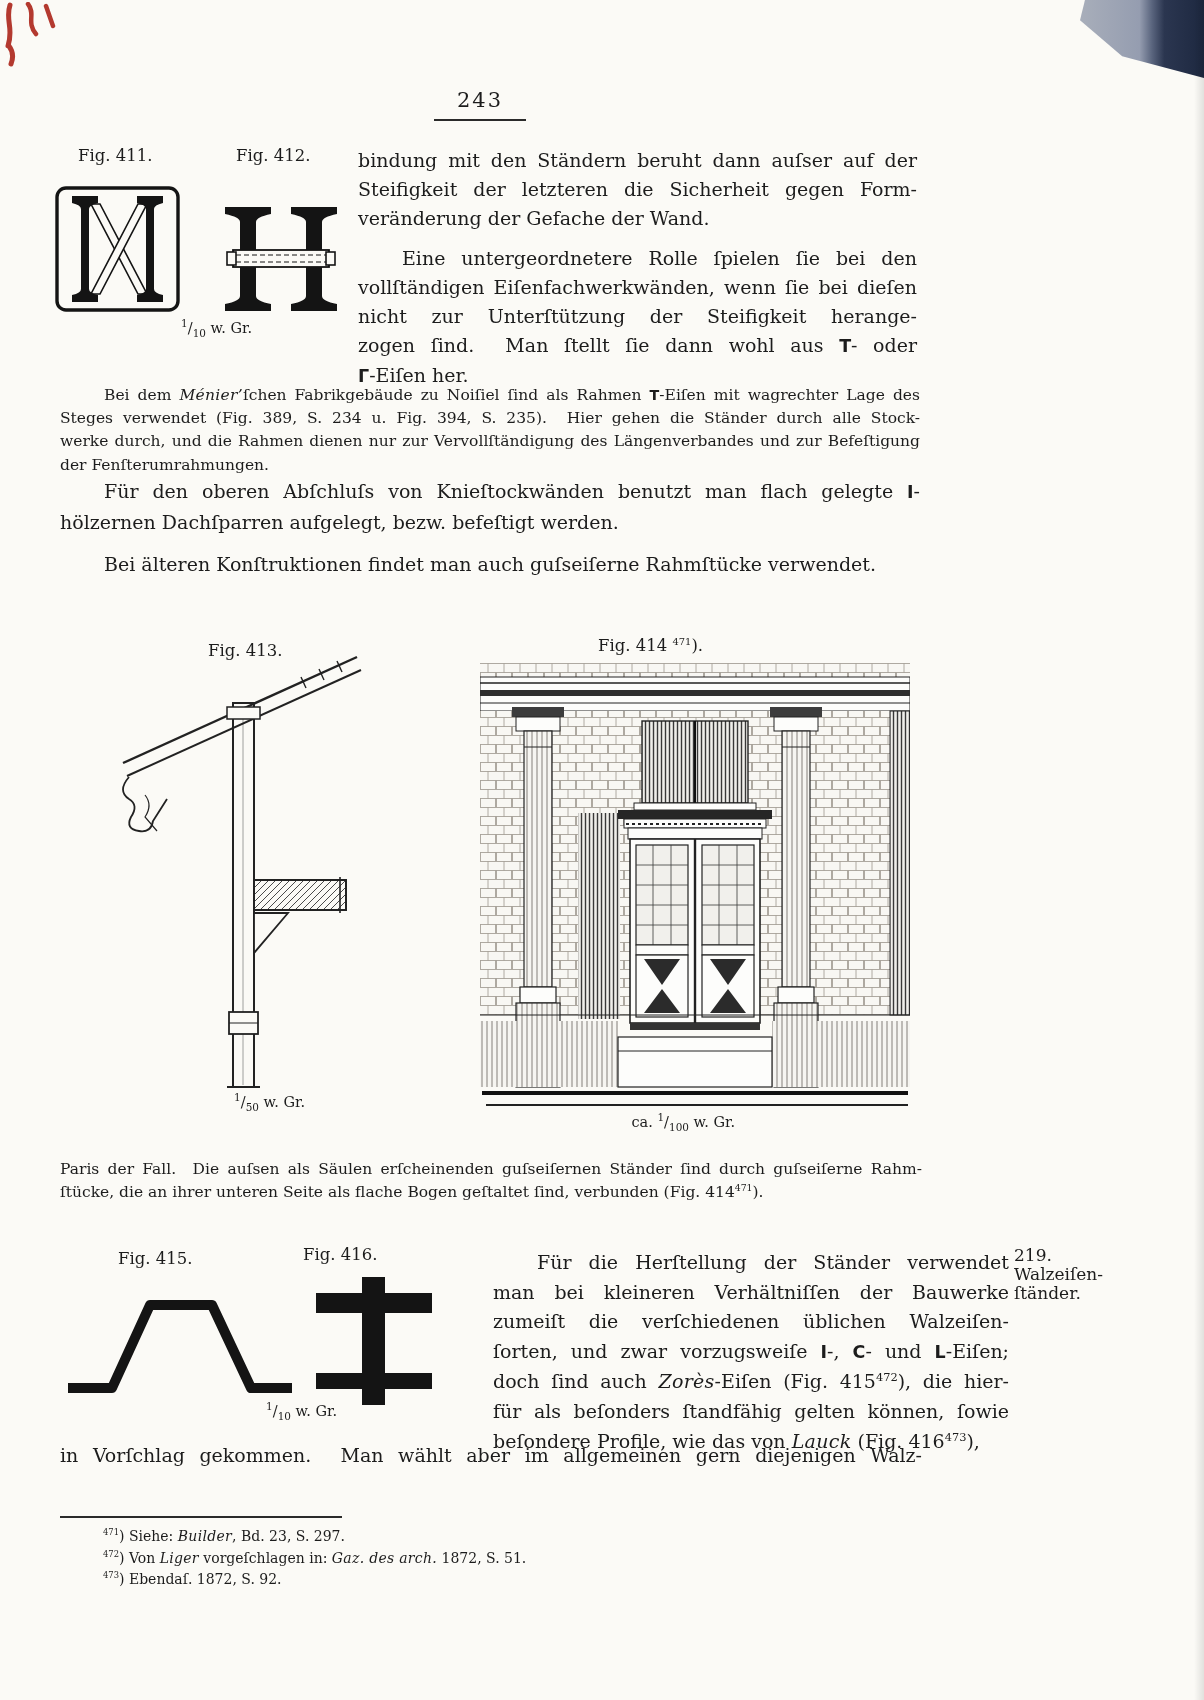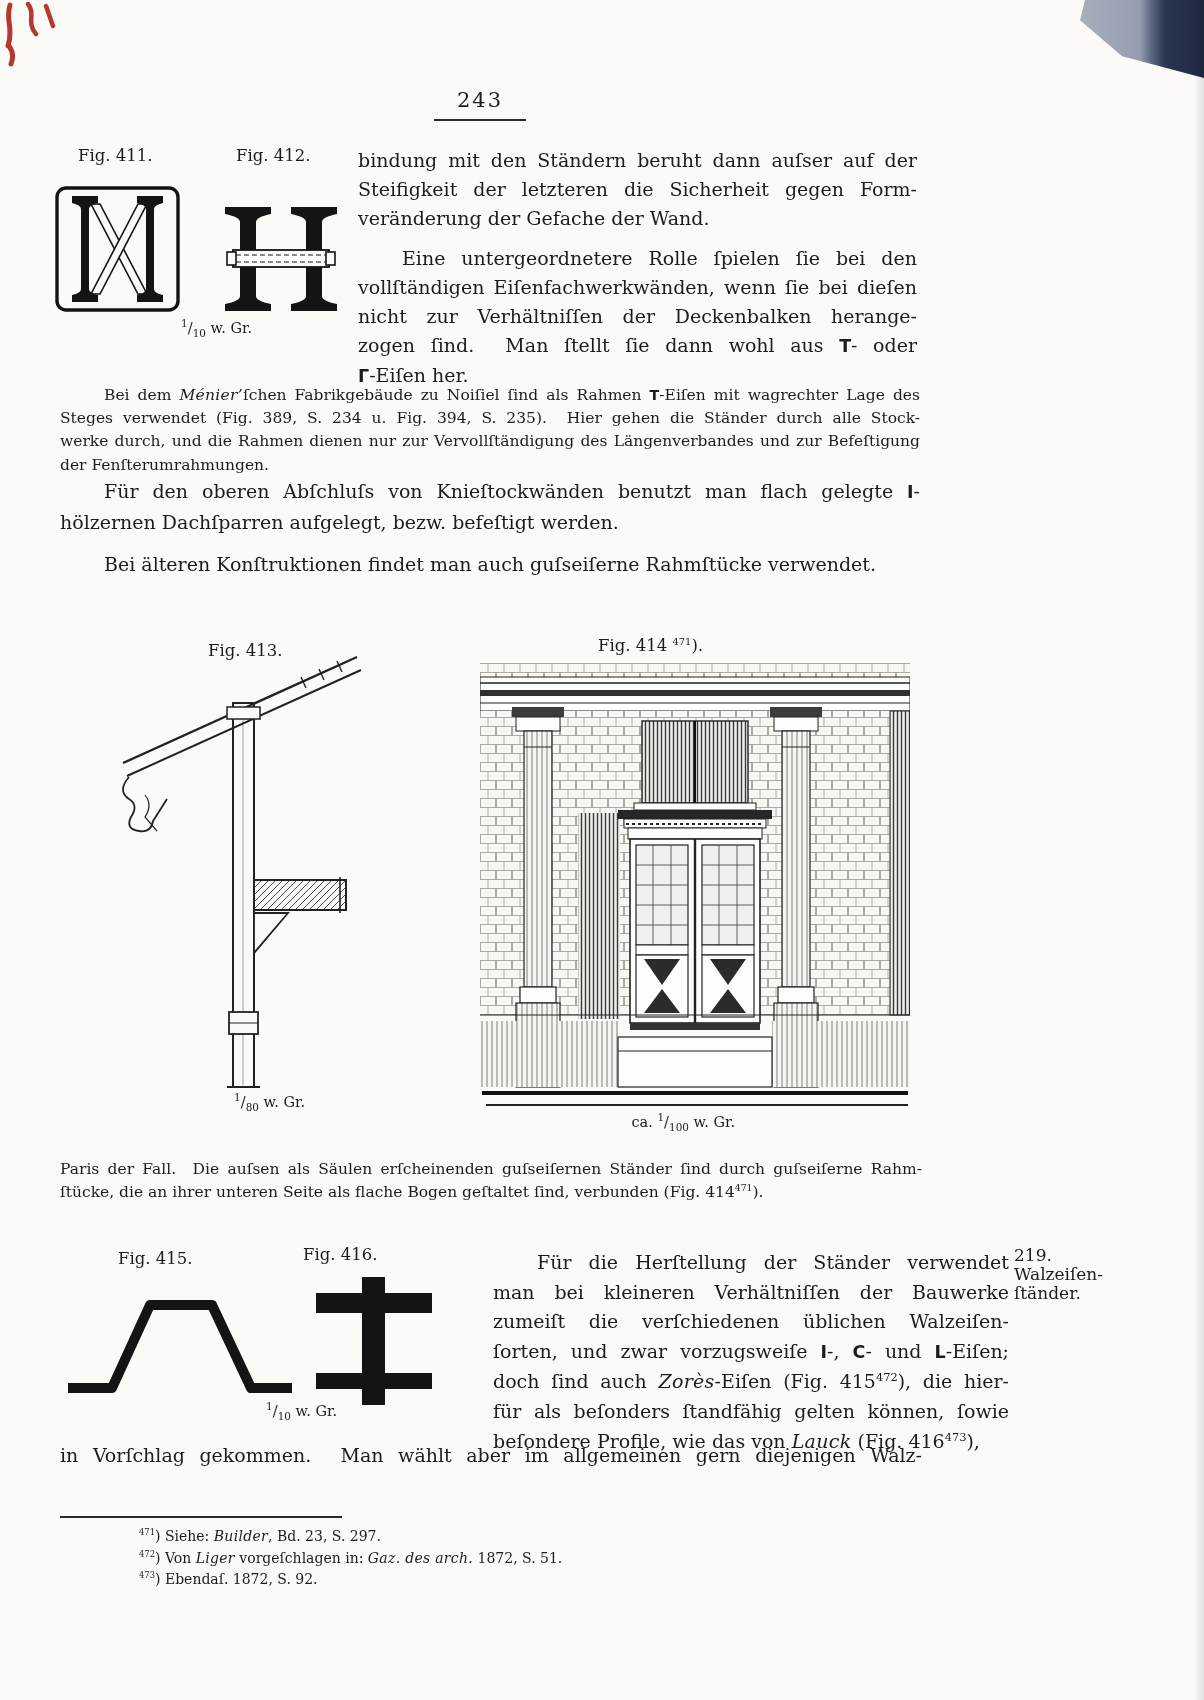--- a/index.html
+++ b/index.html
@@ -77,7 +77,7 @@
     <div class="tline end">veränderung der Gefache der Wand.</div>
     <div class="tline ind">Eine untergeordnetere Rolle ſpielen ſie bei den</div>
     <div class="tline">vollſtändigen Eiſenfachwerkwänden, wenn ſie bei dieſen</div>
-    <div class="tline">nicht zur Verhältniſſen der Deckenbalken herange-</div>
+    <div class="tline">nicht zur Unterſtützung der Steifigkeit herange-</div>
     <div class="tline">zogen ſind.&nbsp; Man ſtellt ſie dann wohl aus <b class="pf">T</b>- oder</div>
     <div class="tline end"><b class="pf">Γ</b>-Eiſen her.</div>
   </div>

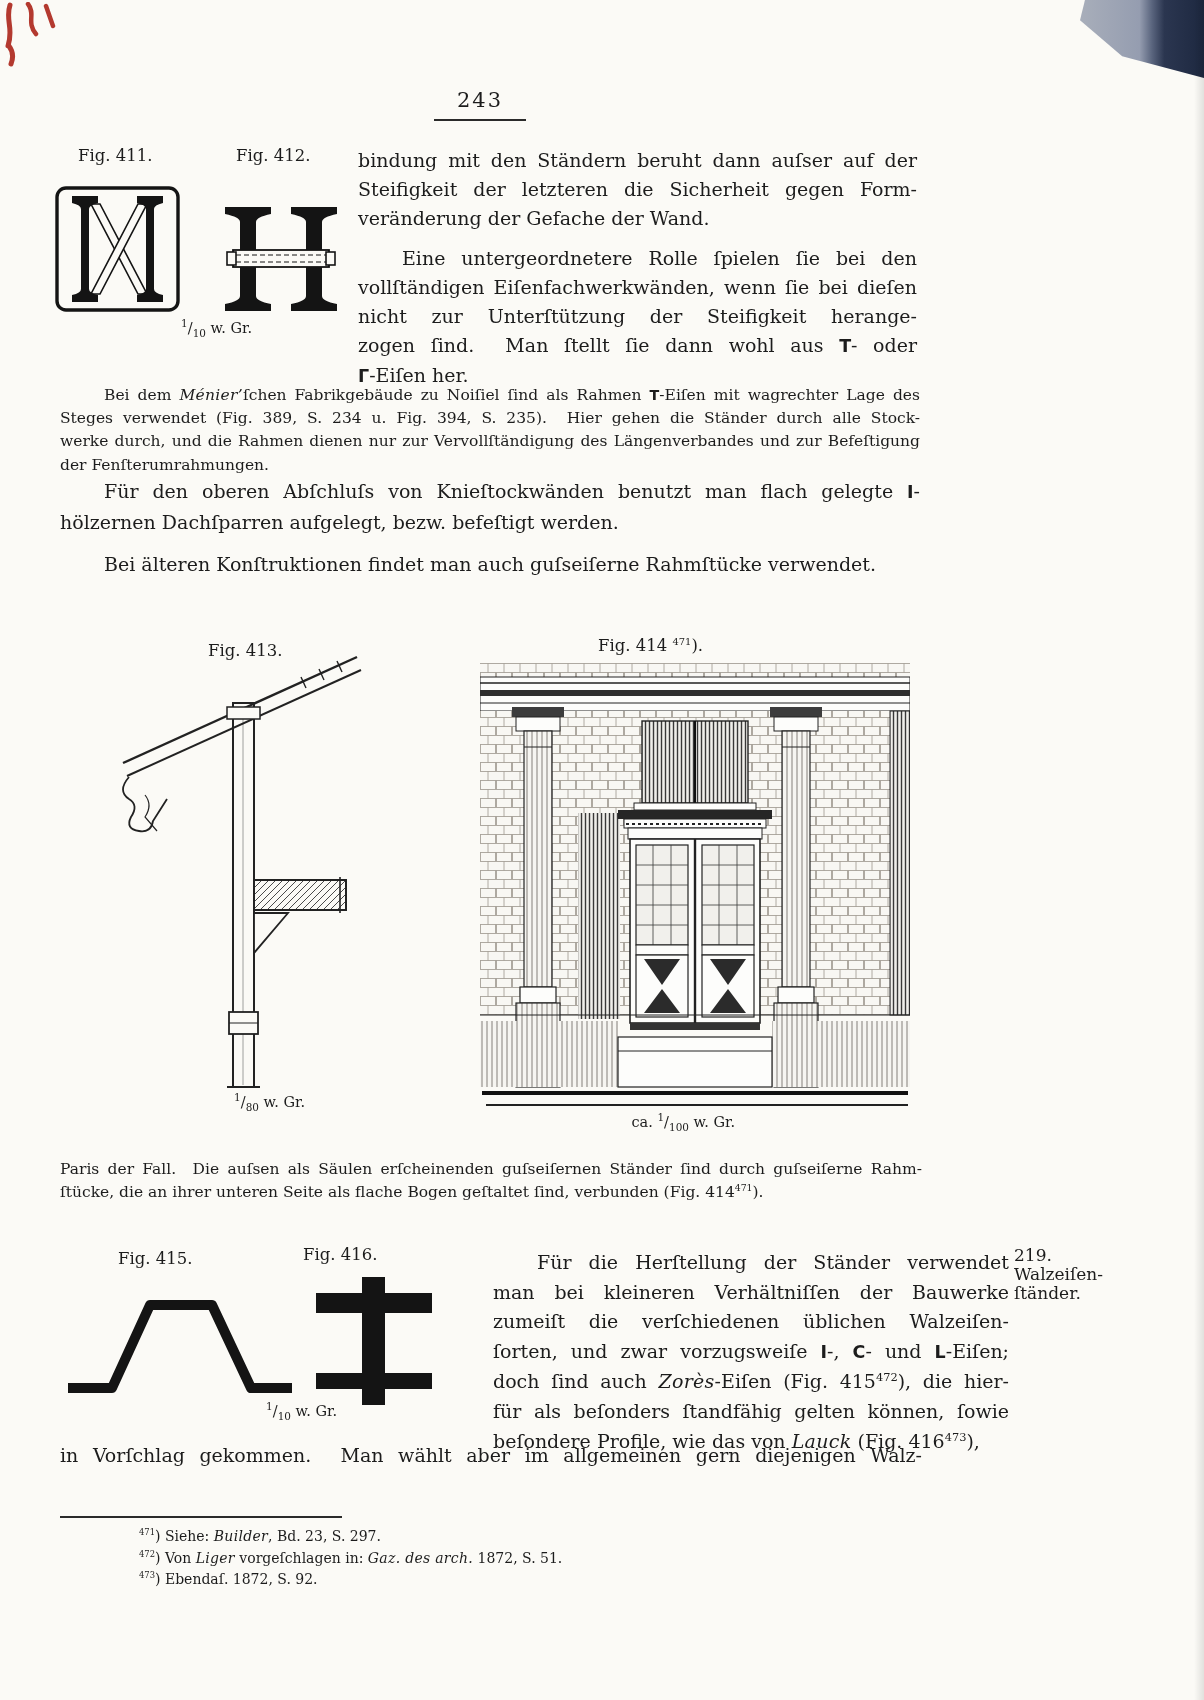--- a/index.html
+++ b/index.html
@@ -217,7 +217,7 @@
   <line x1="2" y1="430" x2="428" y2="430" stroke="#111" stroke-width="4"></line>
 </svg>
 
-<div class="abs figcap" style="left:165px;top:1094px;width:140px"><sup>1</sup>/<sub>80</sub> w. Gr.</div>
+<div class="abs figcap" style="left:165px;top:1094px;width:140px"><sup>1</sup>/<sub>50</sub> w. Gr.</div>
 <div class="abs" style="left:486px;top:1104px;width:422px;height:2px;background:#222"></div>
 <div class="abs figcap" style="left:545px;top:1114px;width:190px">ca. <sup>1</sup>/<sub>100</sub> w. Gr.</div>
 

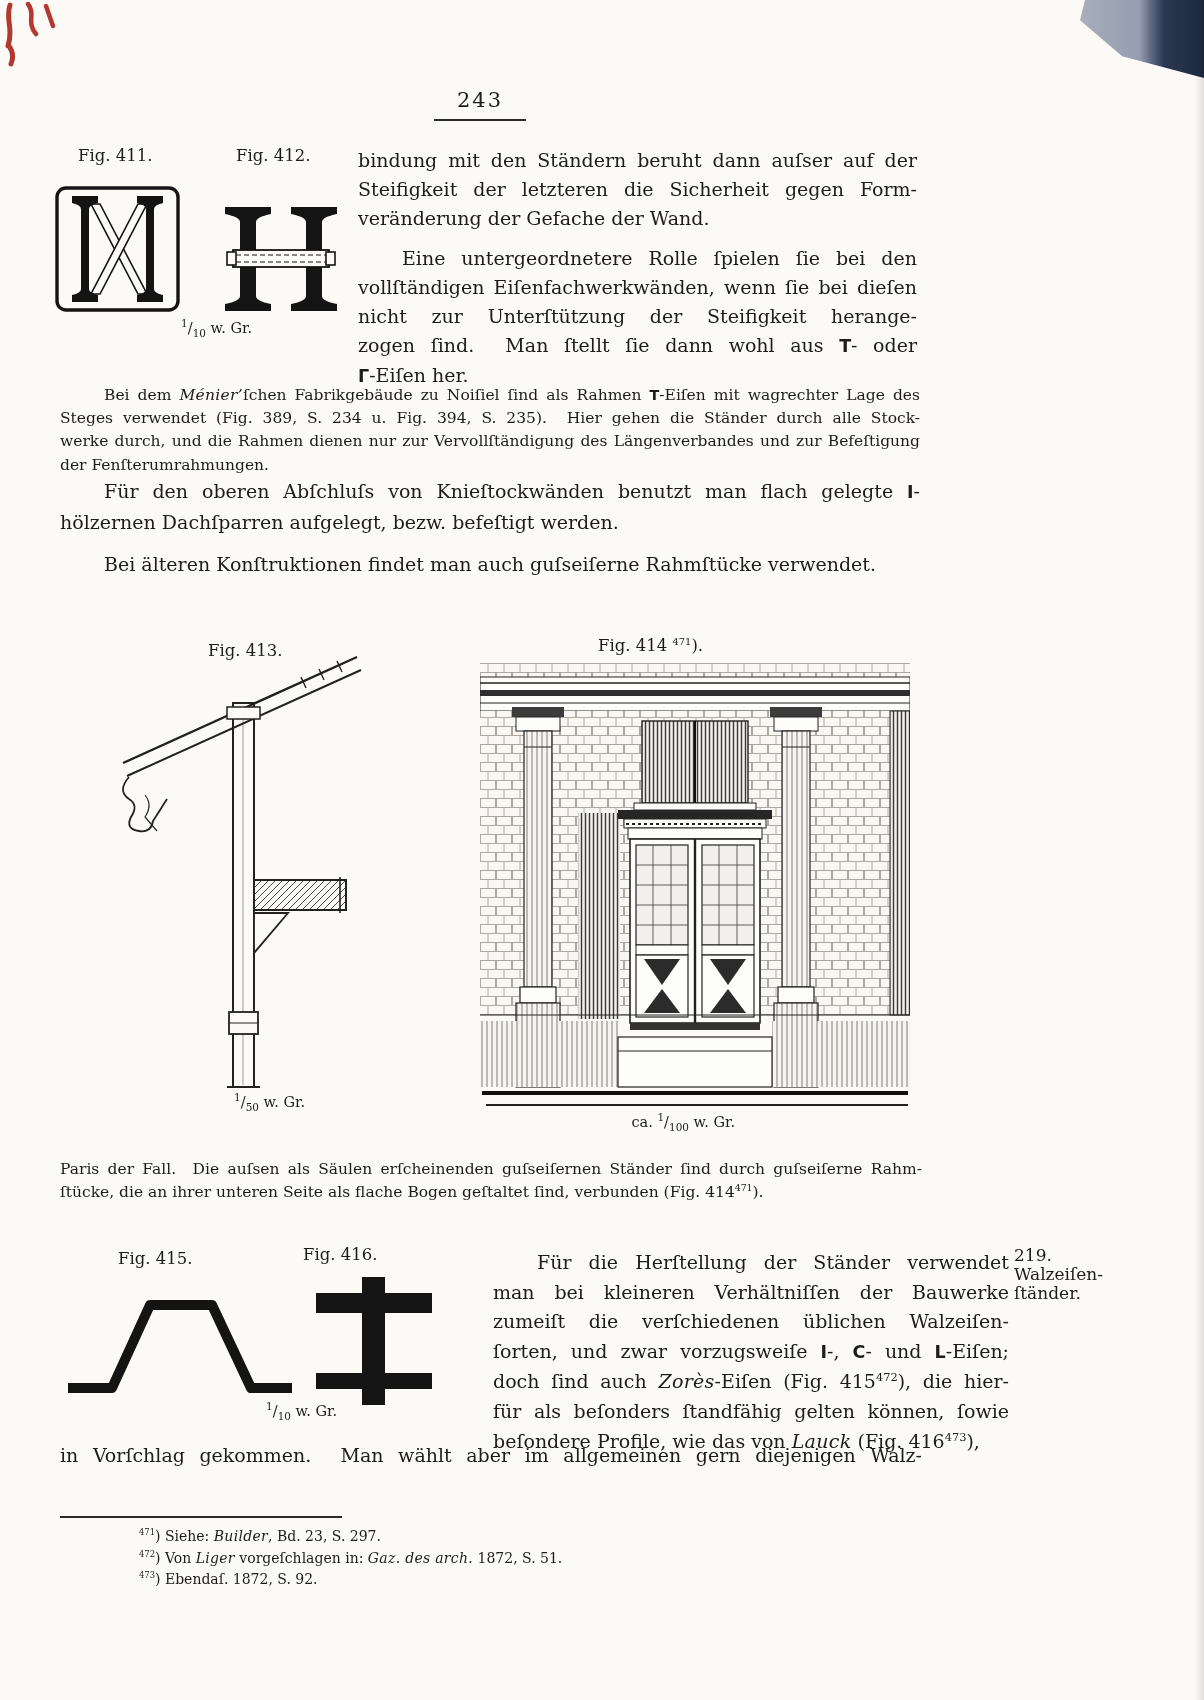--- a/index.html
+++ b/index.html
@@ -20,7 +20,7 @@
   .tline{text-align:justify;text-align-last:justify;}
   .tline.end{text-align-last:left;}
   .tline.ind{text-indent:44px;margin-top:12px;}
-  .left .tline{text-align:center;text-align-last:left;margin-left:36px;}
+  .left .tline{text-align:center;text-align-last:left;}
   .pf{font-family:"DejaVu Sans","Liberation Sans",sans-serif;font-weight:700;font-size:0.92em;}
   i{letter-spacing:0.3px;}
   sup{font-size:0.6em;vertical-align:super;line-height:0;}

